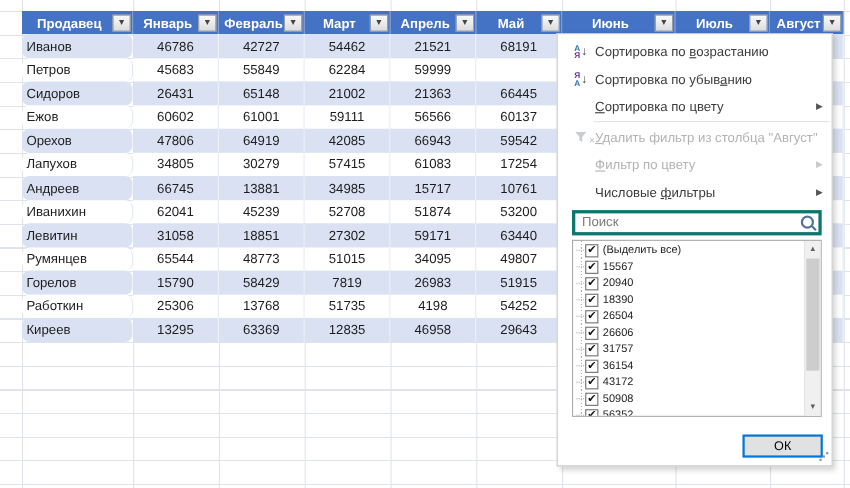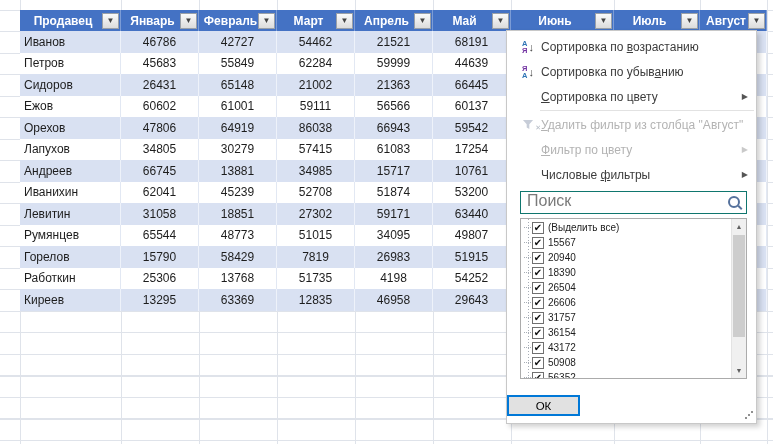--- a/index.html
+++ b/index.html
@@ -30,7 +30,7 @@
   .cell{font-size:12px;color:#1d1d1d;display:flex;align-items:center;justify-content:center;
         border-right:1px solid #e2e8f3;box-sizing:border-box;background:#fff;white-space:nowrap;}
   .trow.band .cell{background:#D9E1F2;border-right-color:#eef2fa;}
-  .cell.name{justify-content:flex-start;padding-left:4px;}
+  .cell.name{justify-content:flex-start;padding-left:4px;border-radius:7px;}
   
   .menu{position:absolute;left:506px;top:30px;width:251px;height:394px;background:#fff;
         border:1px solid #c8c8c8;box-shadow:3px 3px 5px rgba(0,0,0,.18);box-sizing:border-box;

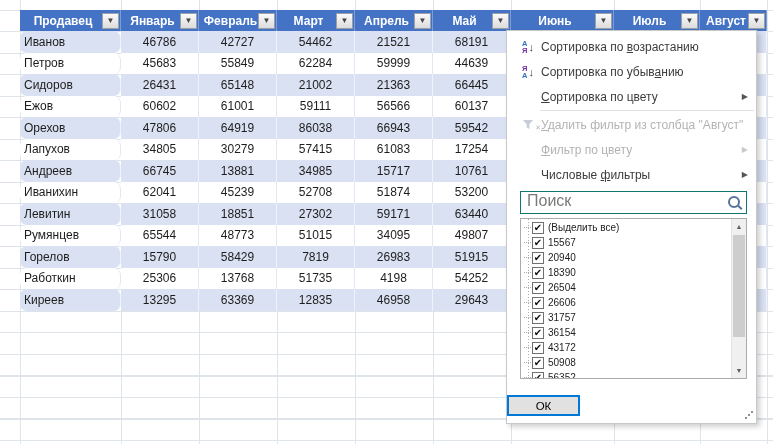--- a/index.html
+++ b/index.html
@@ -158,7 +158,6 @@
         <div class="cell">55849</div>
         <div class="cell">62284</div>
         <div class="cell">59999</div>
-        <div class="cell">44639</div>
         <div class="cell"></div>
         <div class="cell"></div>
         <div class="cell"></div>

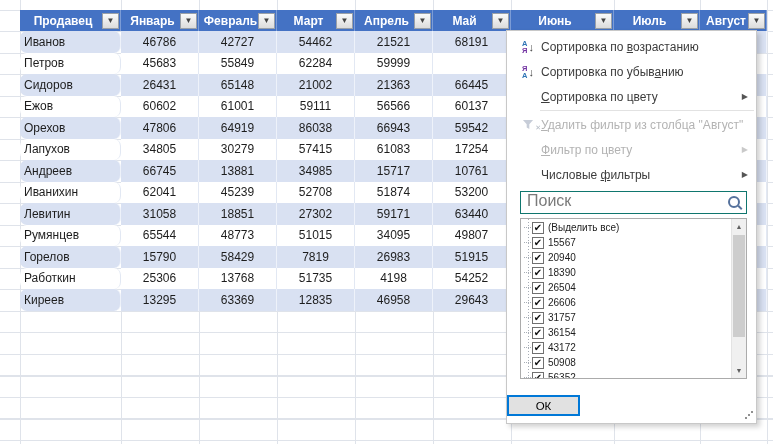--- a/index.html
+++ b/index.html
@@ -188,7 +188,7 @@
         <div class="cell name">Орехов</div>
         <div class="cell">47806</div>
         <div class="cell">64919</div>
-        <div class="cell">86038</div>
+        <div class="cell">42085</div>
         <div class="cell">66943</div>
         <div class="cell">59542</div>
         <div class="cell"></div>

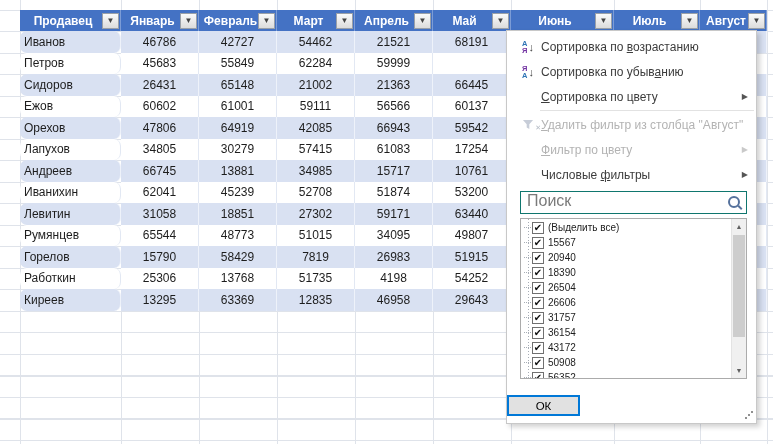--- a/index.html
+++ b/index.html
@@ -50,7 +50,7 @@
           clip-path:polygon(0% 0%,100% 0%,62% 48%,62% 95%,38% 80%,38% 48%);}
   .fx{position:absolute;right:0;bottom:-2px;font-size:7px;color:#b6bcc6;}
   .search-wrap{margin:4px 9px 0 13px;position:relative;height:23px;flex:0 0 23px;}
-  .search{width:100%;height:100%;border:1px solid #0f766e;padding:0 22px 4px 6px;font-size:16px;
+  .search{width:100%;height:100%;border:3px solid #0f766e;padding:0 22px 4px 6px;font-size:12px;
           color:#444;box-sizing:border-box;font-family:inherit;outline:none;}
   .search::placeholder{color:#7a7a7a;}
   .mag{position:absolute;right:7px;top:5px;width:8px;height:8px;border:2px solid #55719c;border-radius:50%;}

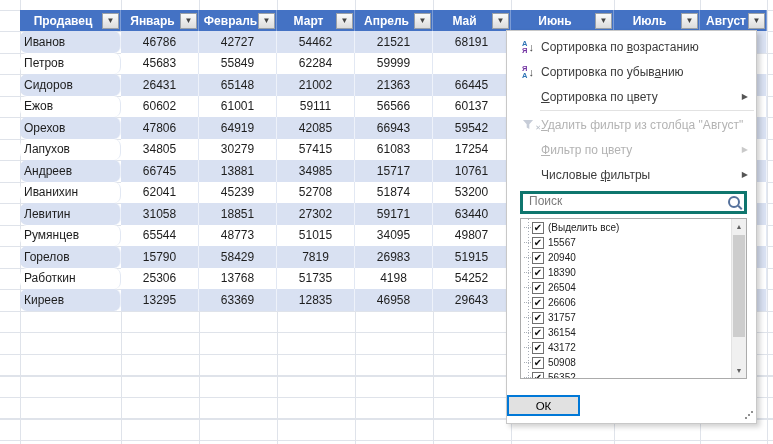--- a/index.html
+++ b/index.html
@@ -70,7 +70,7 @@
            font-size:7px;color:#606060;}
   .sarrbtn.up{top:0;} .sarrbtn.down{bottom:0;}
   .sthumb{position:absolute;left:1px;right:1px;top:16px;height:102px;background:#cdcdcd;}
-  .btnrow{display:flex;margin:16px 8px 0 0;}
+  .btnrow{display:flex;justify-content:flex-end;margin:16px 8px 0 0;}
   .btn{width:73px;height:21px;display:flex;align-items:center;justify-content:center;font-size:11.5px;
        background:#e1e1e1;border:1px solid #adadad;box-sizing:border-box;font-family:inherit;color:#000;padding:0;}
   .btn.primary{border:2px solid #0078D7;}

